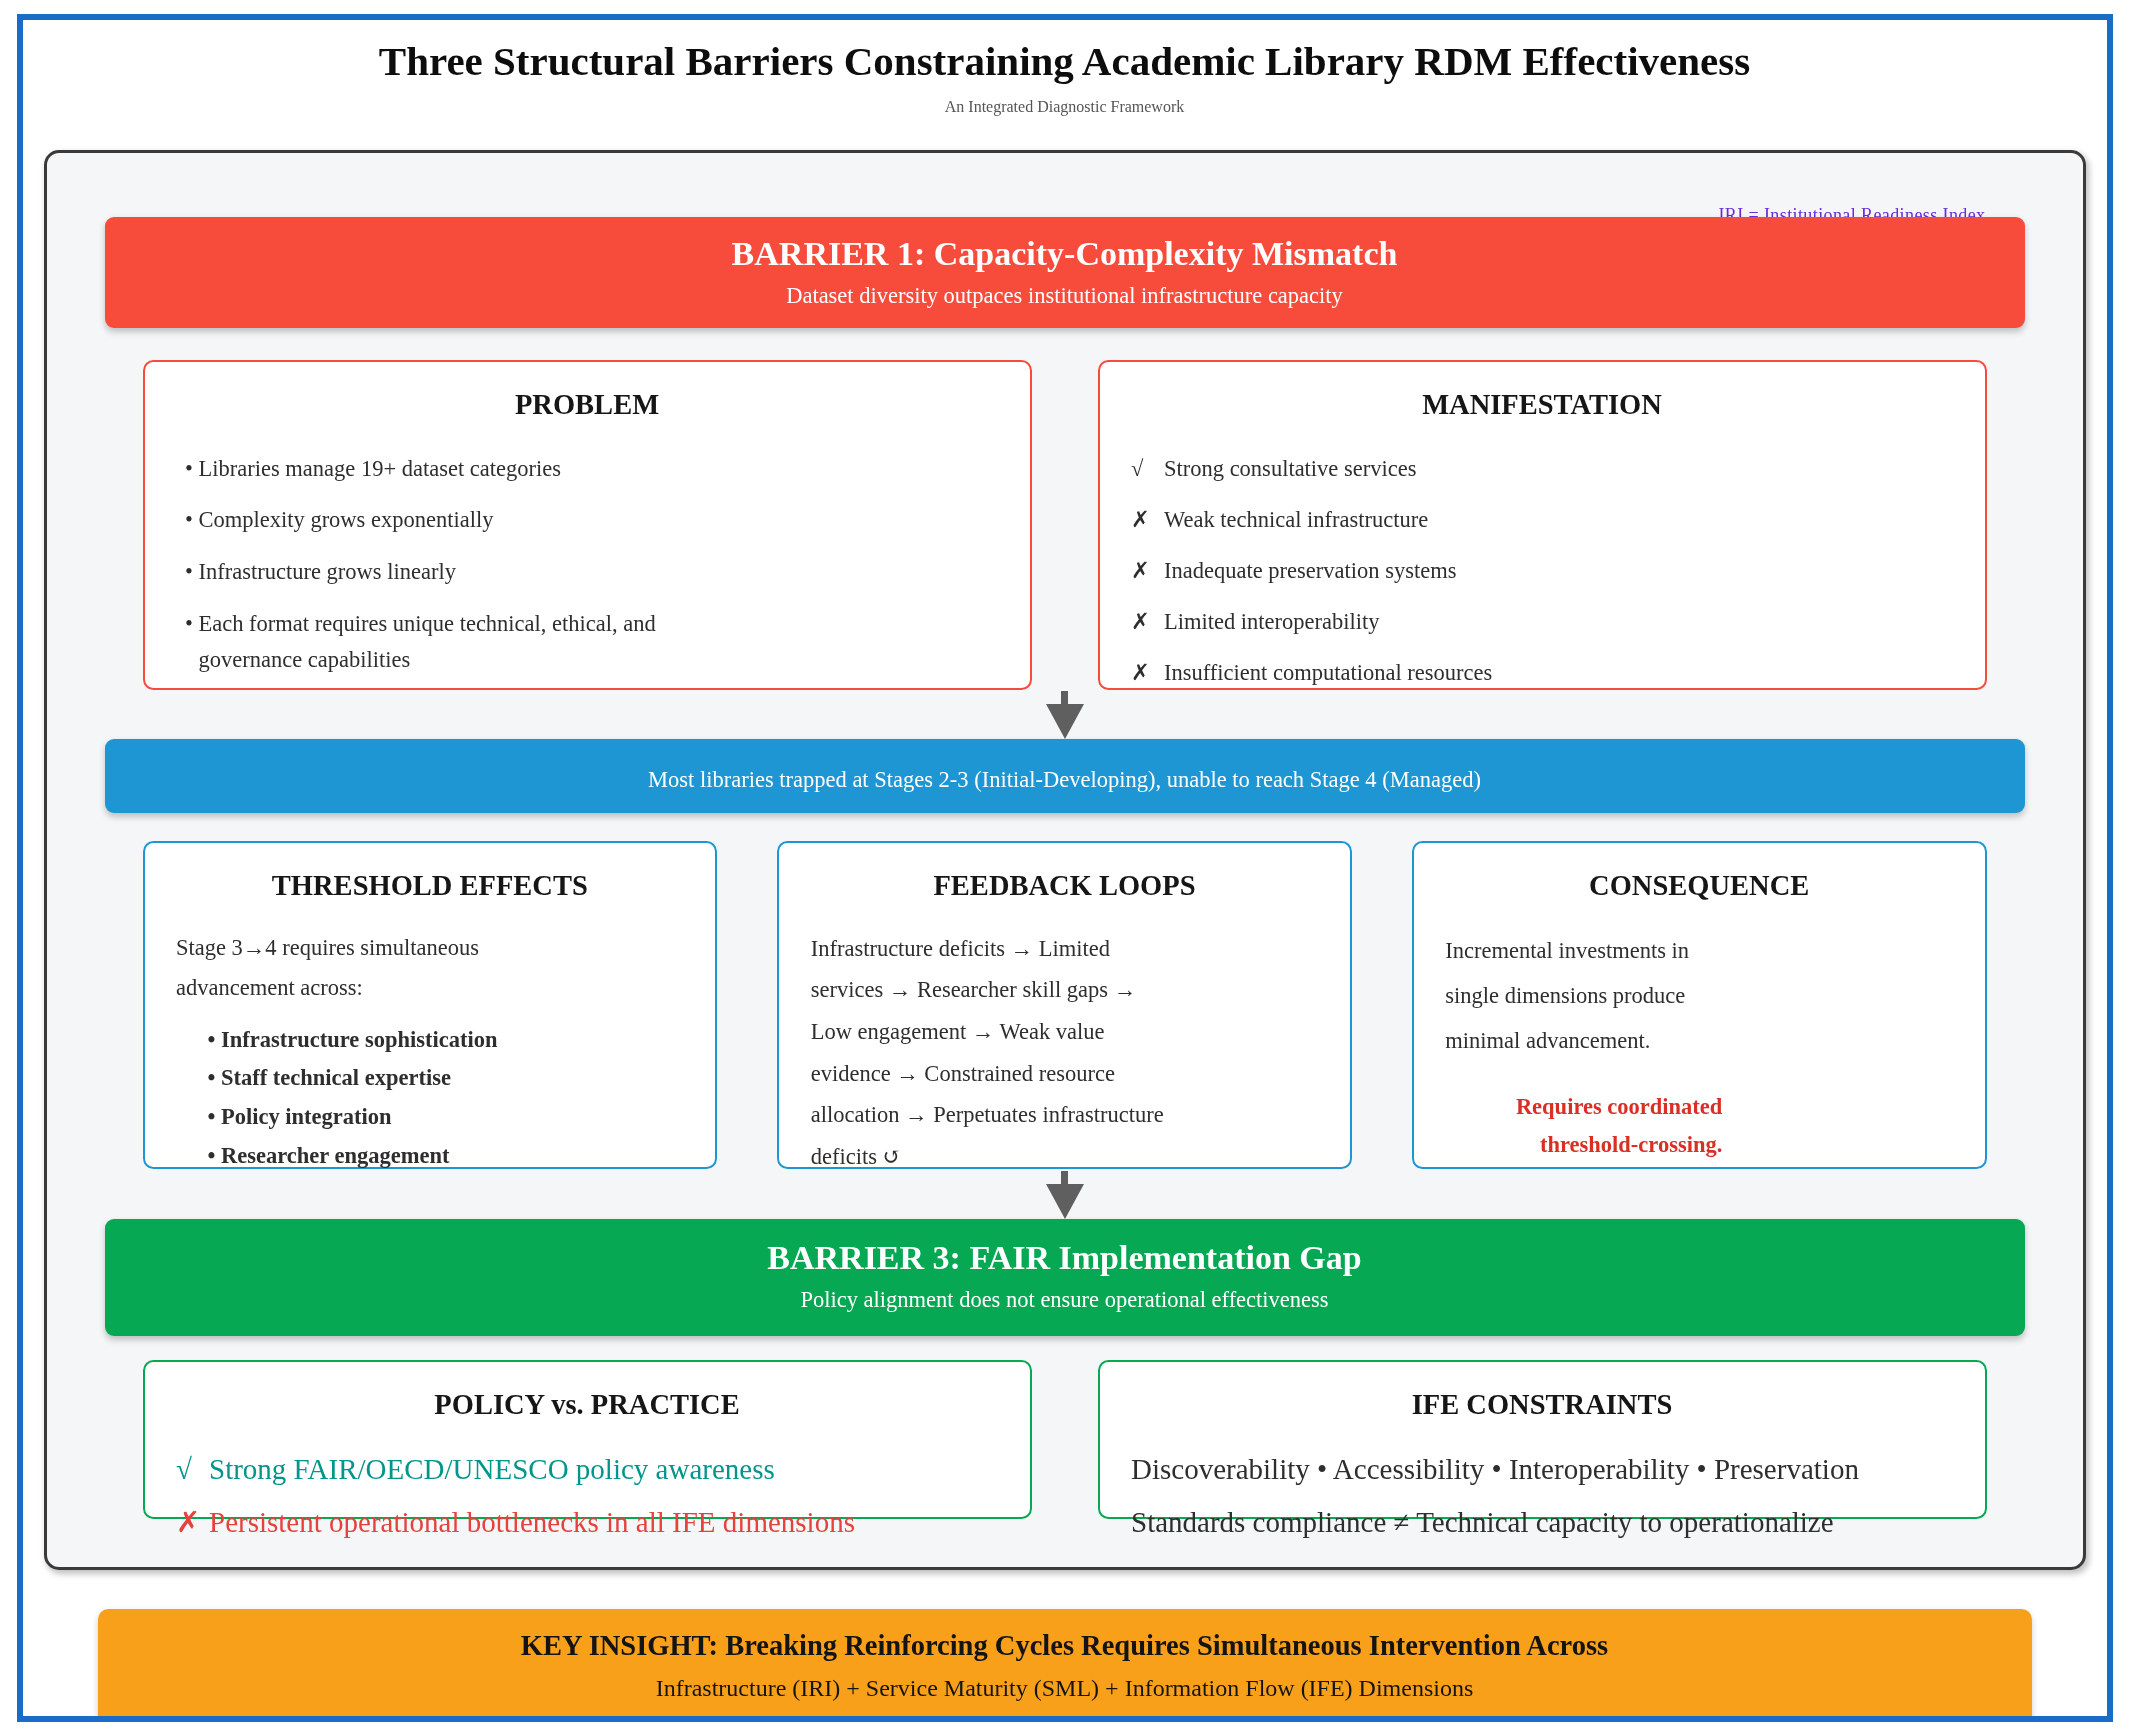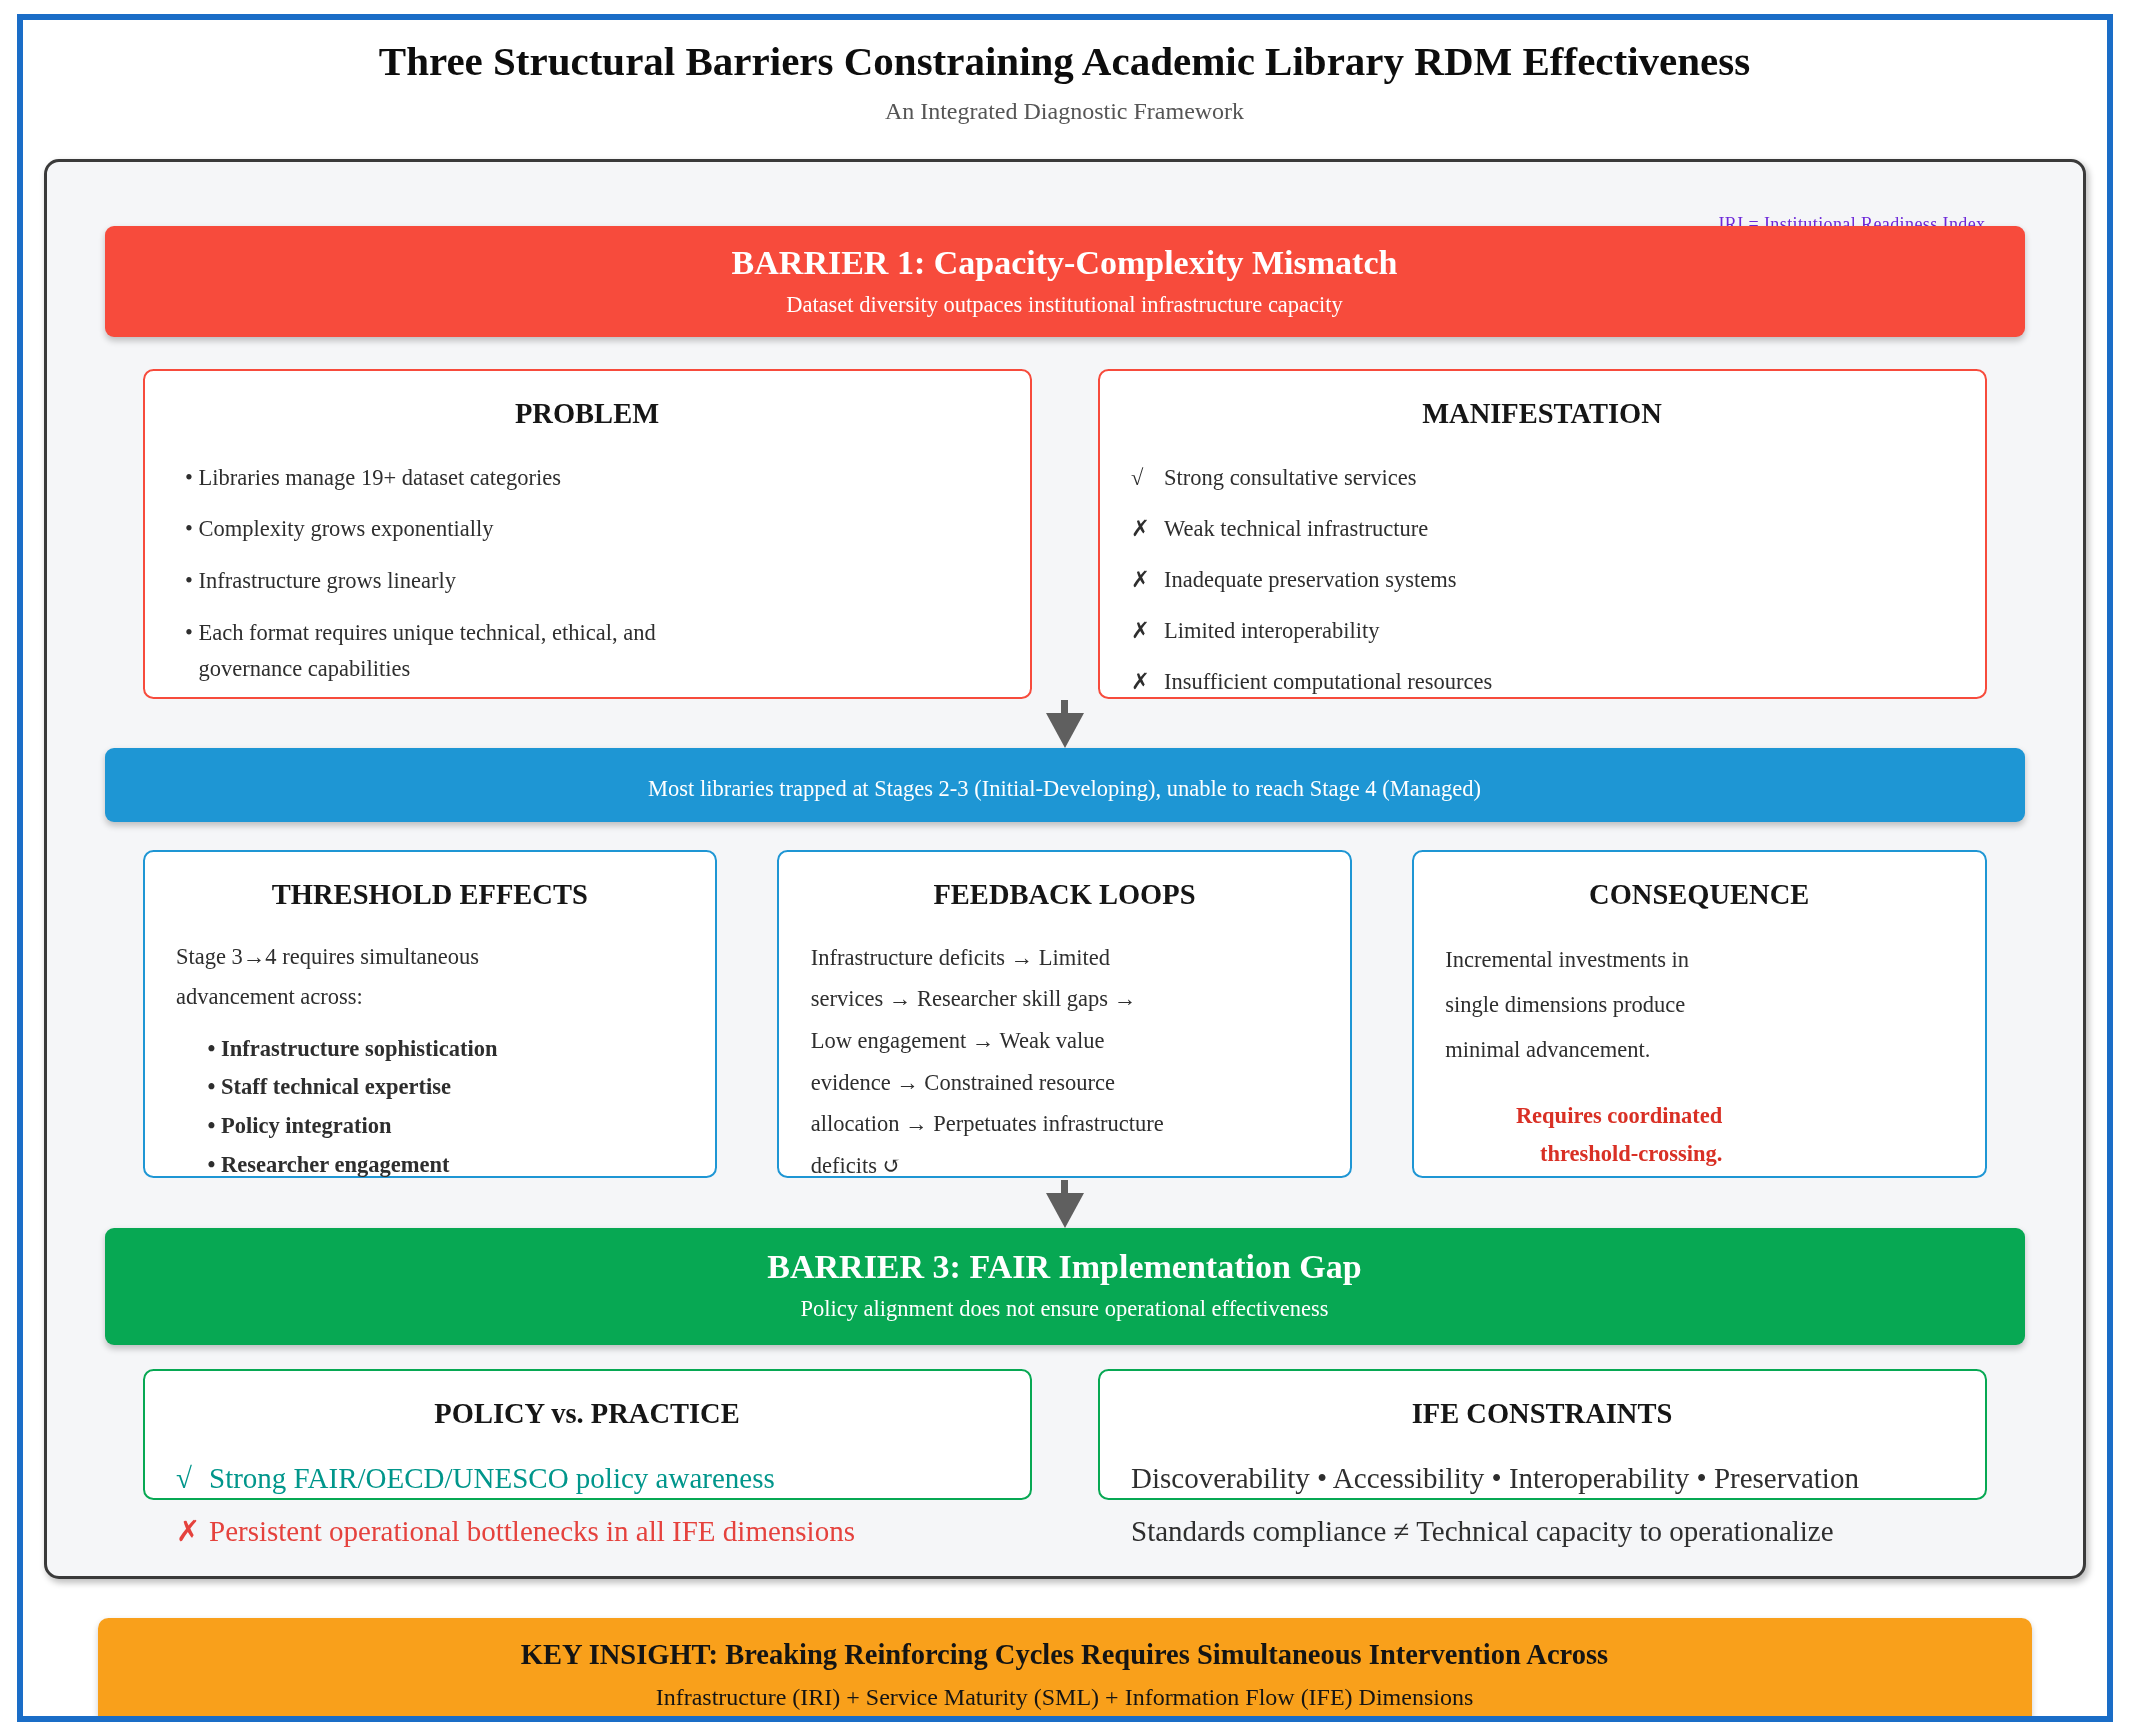--- a/index.html
+++ b/index.html
@@ -18,7 +18,7 @@
     font-size:41px; font-weight:bold; color:#0d0d0d; line-height:1.15;
   }
   .page-subtitle {
-    margin-top:13.5px; text-align:center; font-size:24px; color:#555555;
+    margin-top:13.5px; text-align:center; font-size:16px; color:#555555;
   }
   .container {
     position:relative; margin:34px 21px 0;

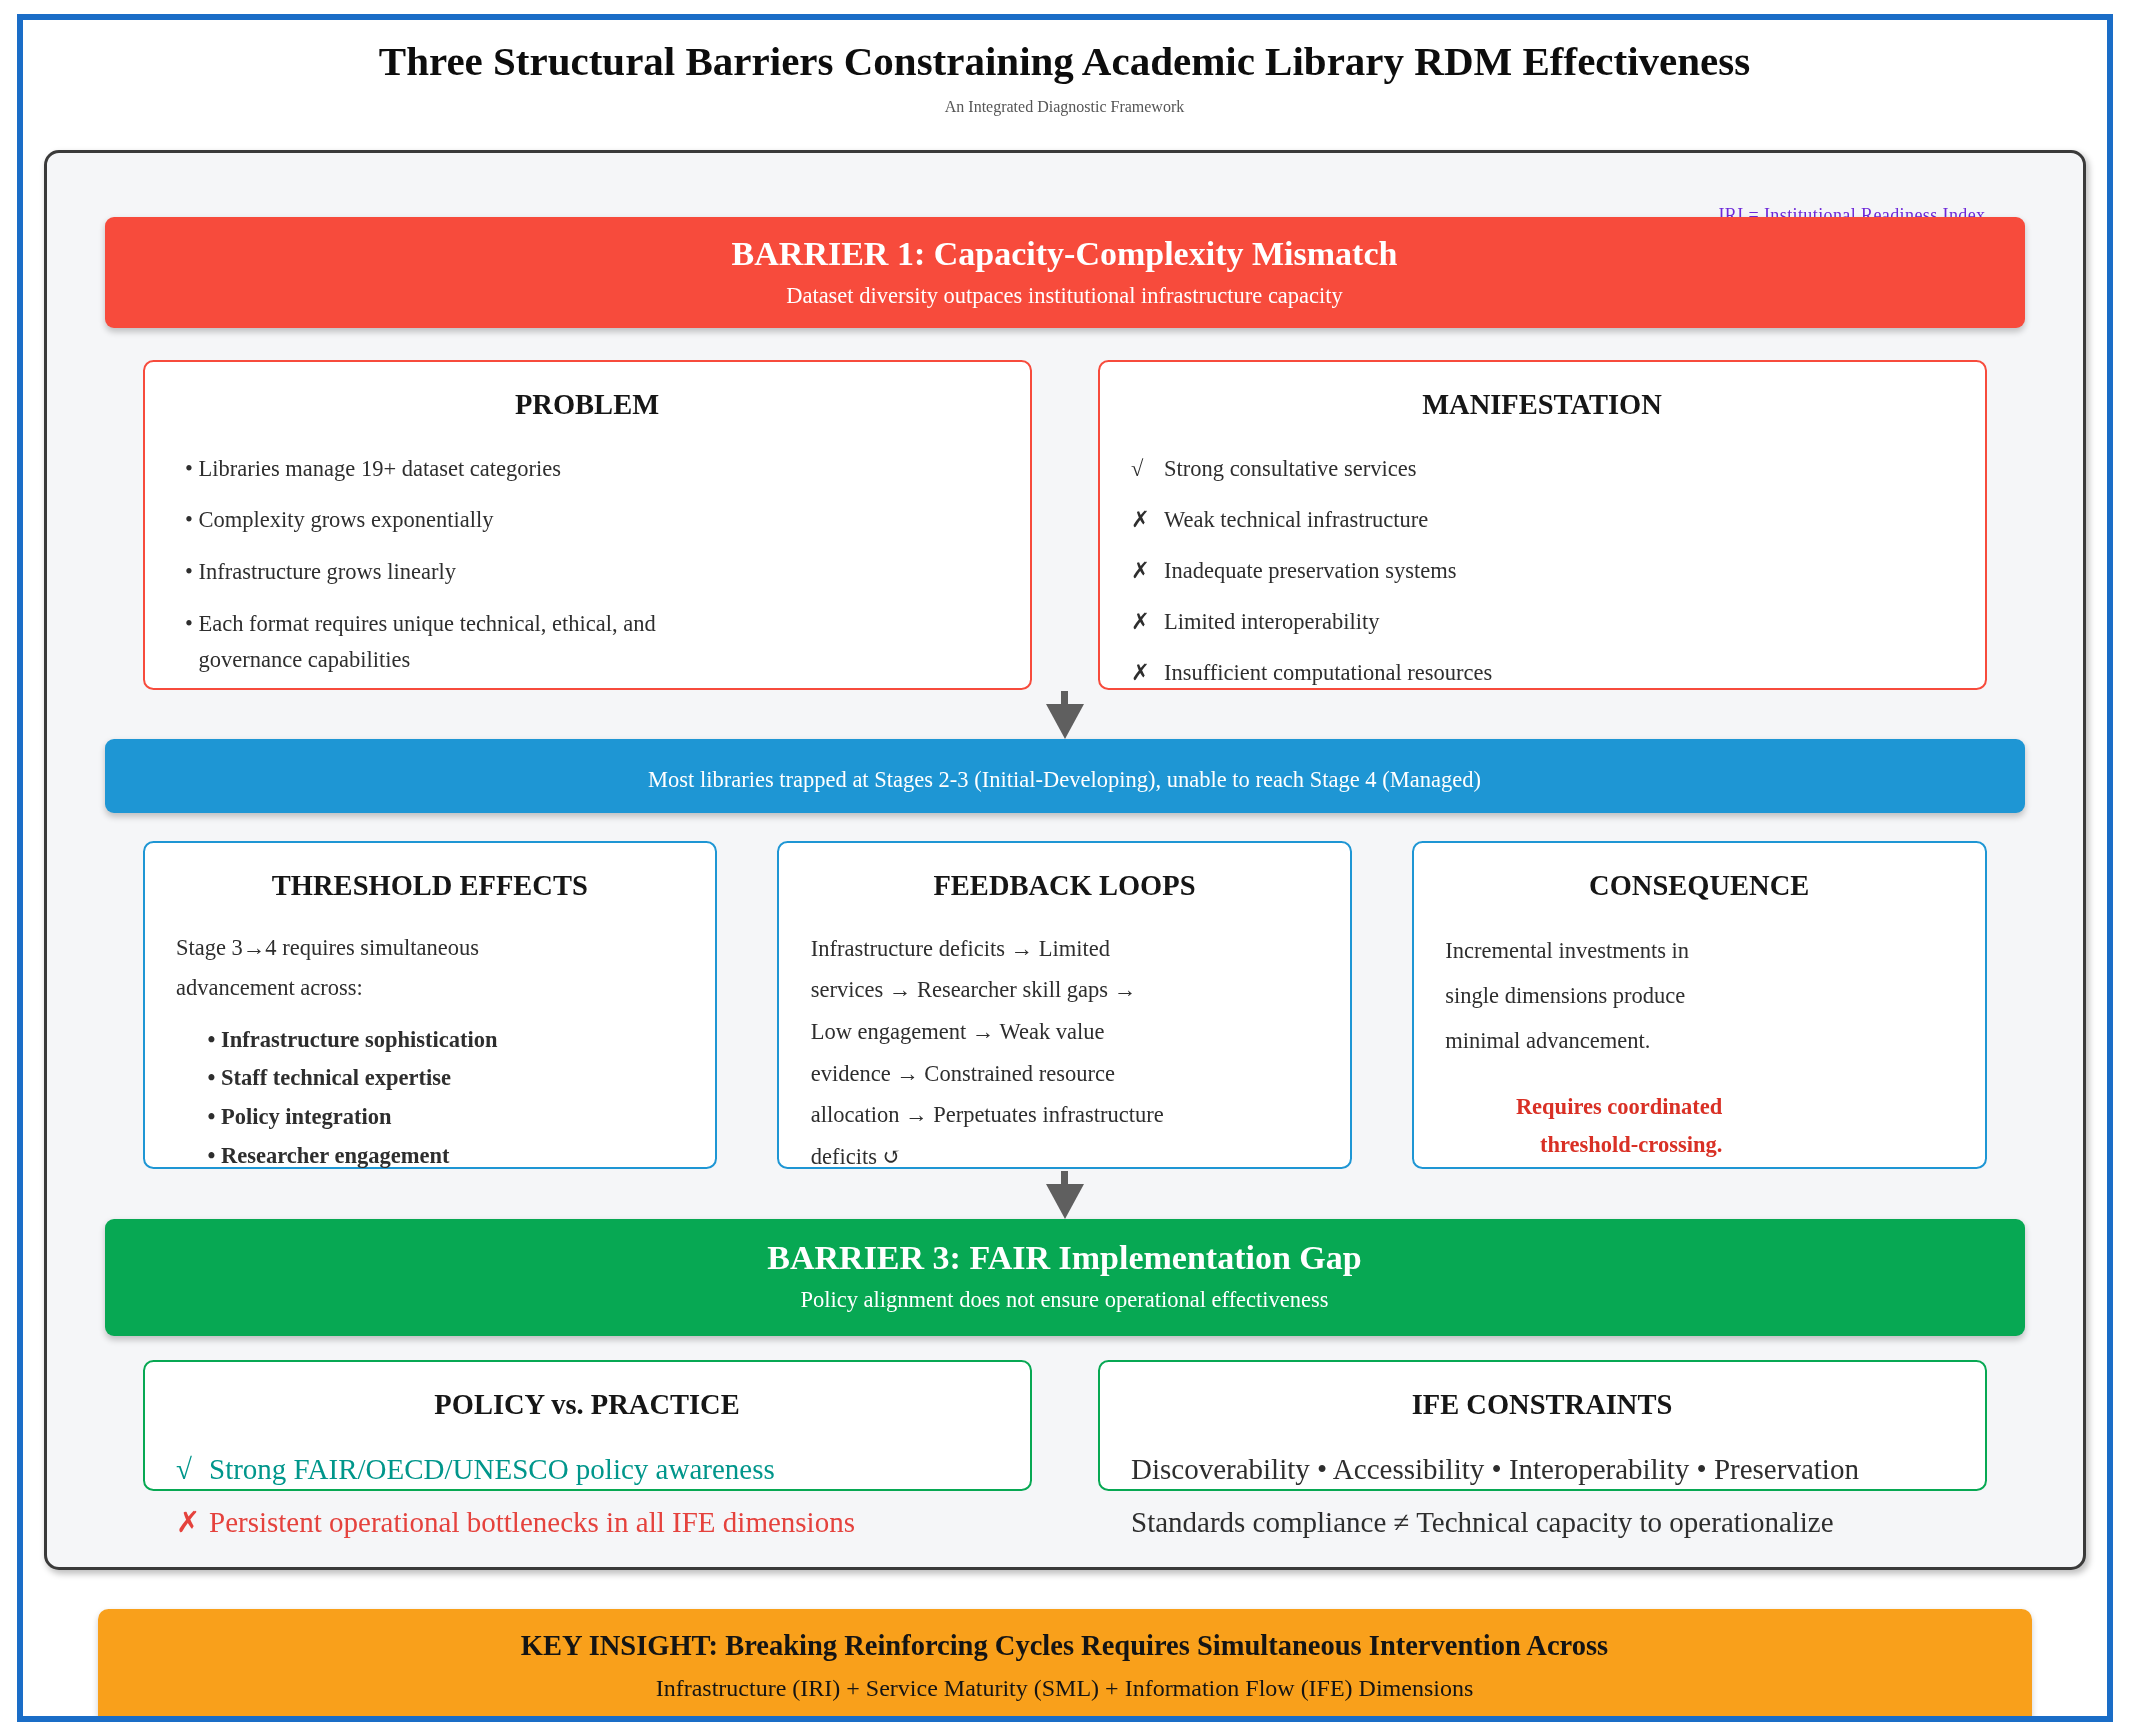--- a/index.html
+++ b/index.html
@@ -53,7 +53,7 @@
   .card h3 { margin:6px 0 0; text-align:center; font-size:28.5px; font-weight:bold; color:#161616; }
   .card-red   { border-color:var(--barrier1,#f74b3c); height:330px; }
   .card-blue  { border-color:var(--barrier2,#1e96d4); height:328px; }
-  .card-green { border-color:var(--barrier3,#07a853); height:131px; }
+  .card-green { border-color:var(--barrier3,#07a853); height:159px; }
 
   .b1-content { margin-top:30px; font-size:22.5px; }
   .b1-item { line-height:1.6; margin-bottom:15.7px; max-width:480px; padding-left:22.5px; text-indent:-13.5px; }

